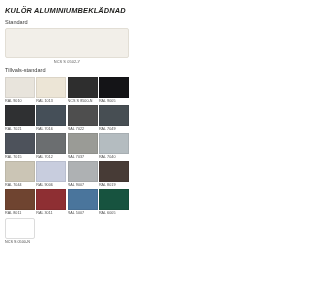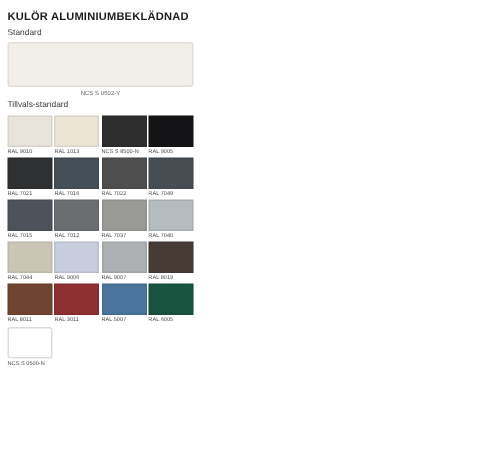--- a/index.html
+++ b/index.html
@@ -29,6 +29,7 @@
     line-height: 9px;
     margin: 2px 0 4px 0;
     text-transform: uppercase;
+    font-style: italic;
   }
   .subhead {
     font-size: 5.6px;

